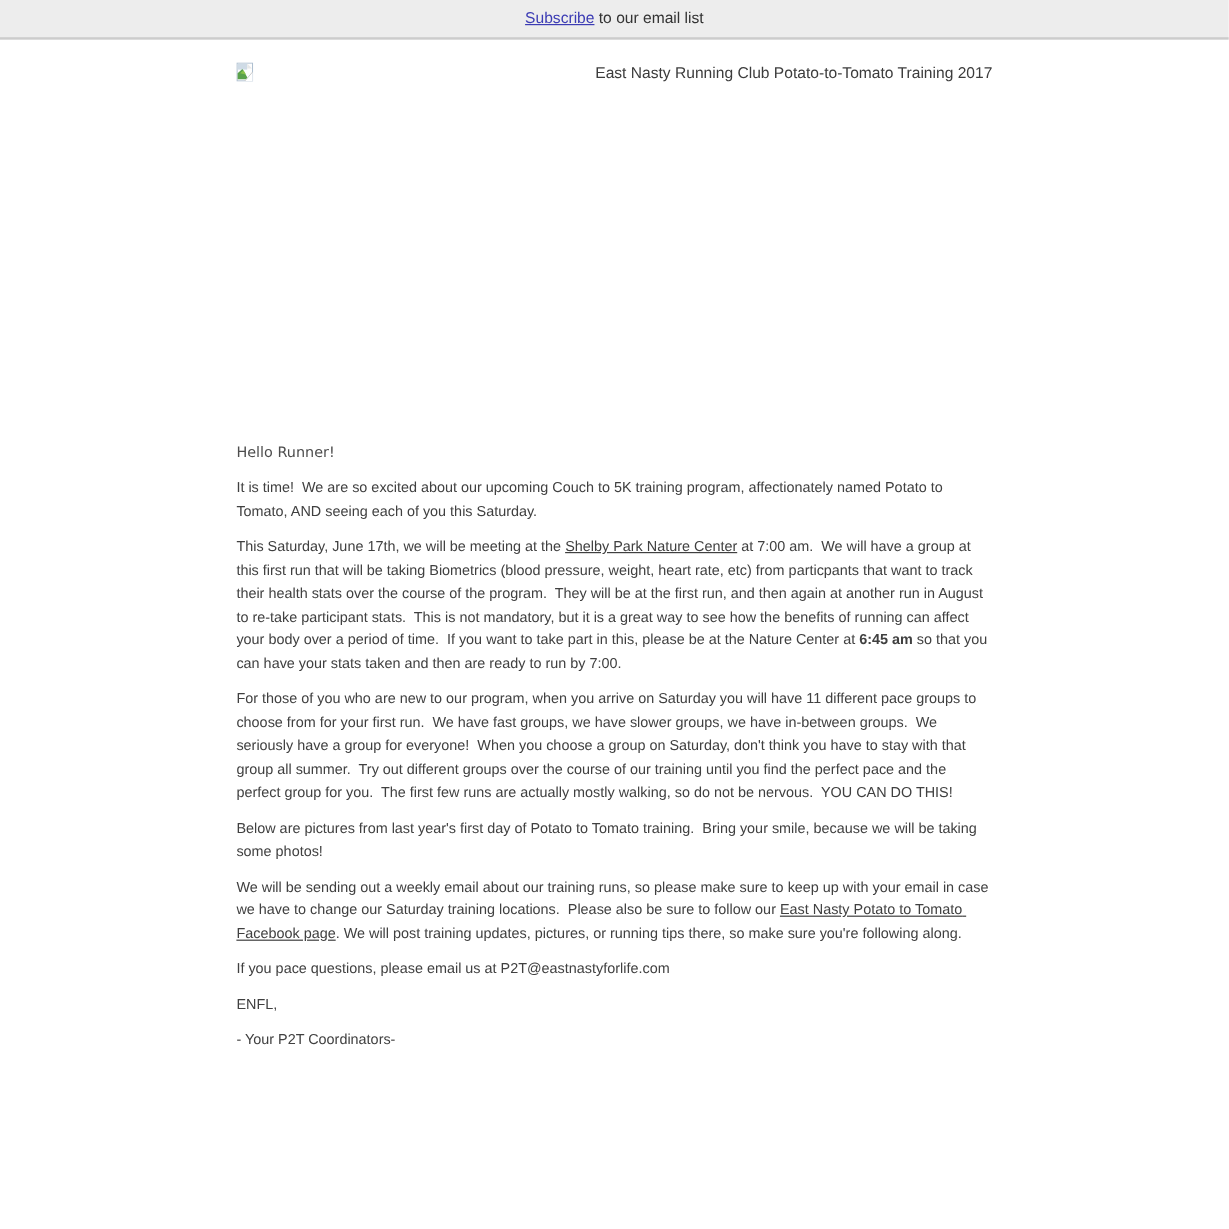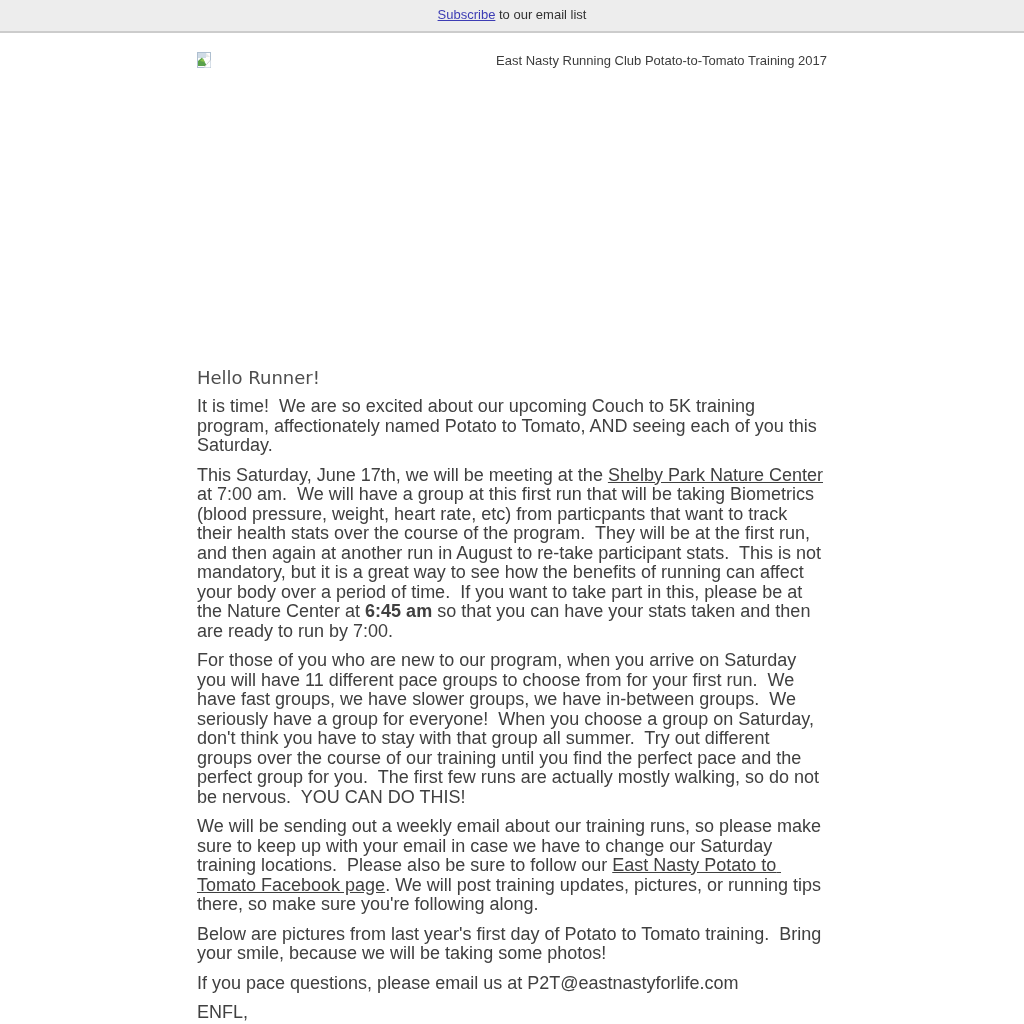--- a/index.html
+++ b/index.html
@@ -60,7 +60,7 @@
   
   .greeting{
     font-family:"DejaVu Sans",sans-serif;
-    font-size:18px;
+    font-size:12px;
     color:#4d4d4d;
     margin:17px 0 10px 0;
     line-height:19px;

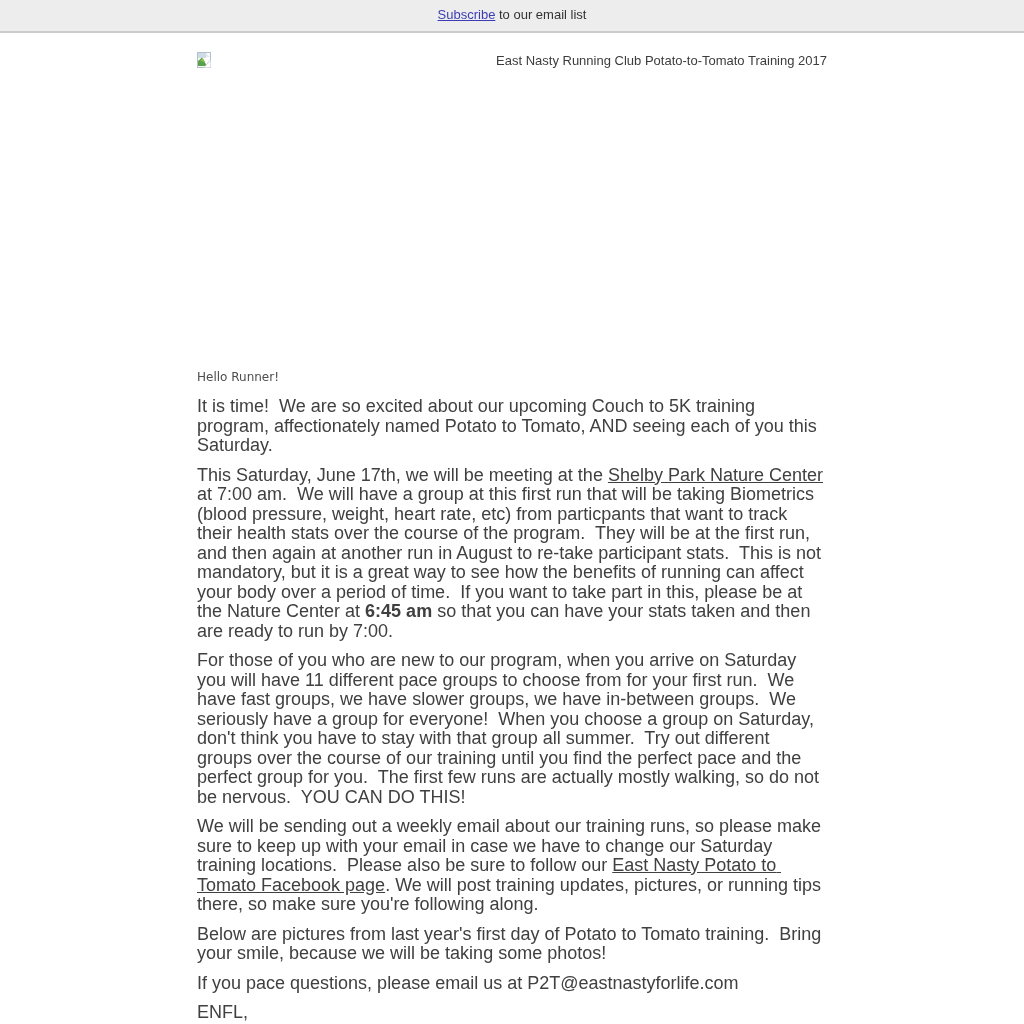--- a/index.html
+++ b/index.html
@@ -67,7 +67,7 @@
   }
   .content p{
     margin:10px 0;
-    font-size:18px;
+    font-size:12px;
     line-height:19.5px;
     white-space:pre-wrap;
     color:var(--body-text);

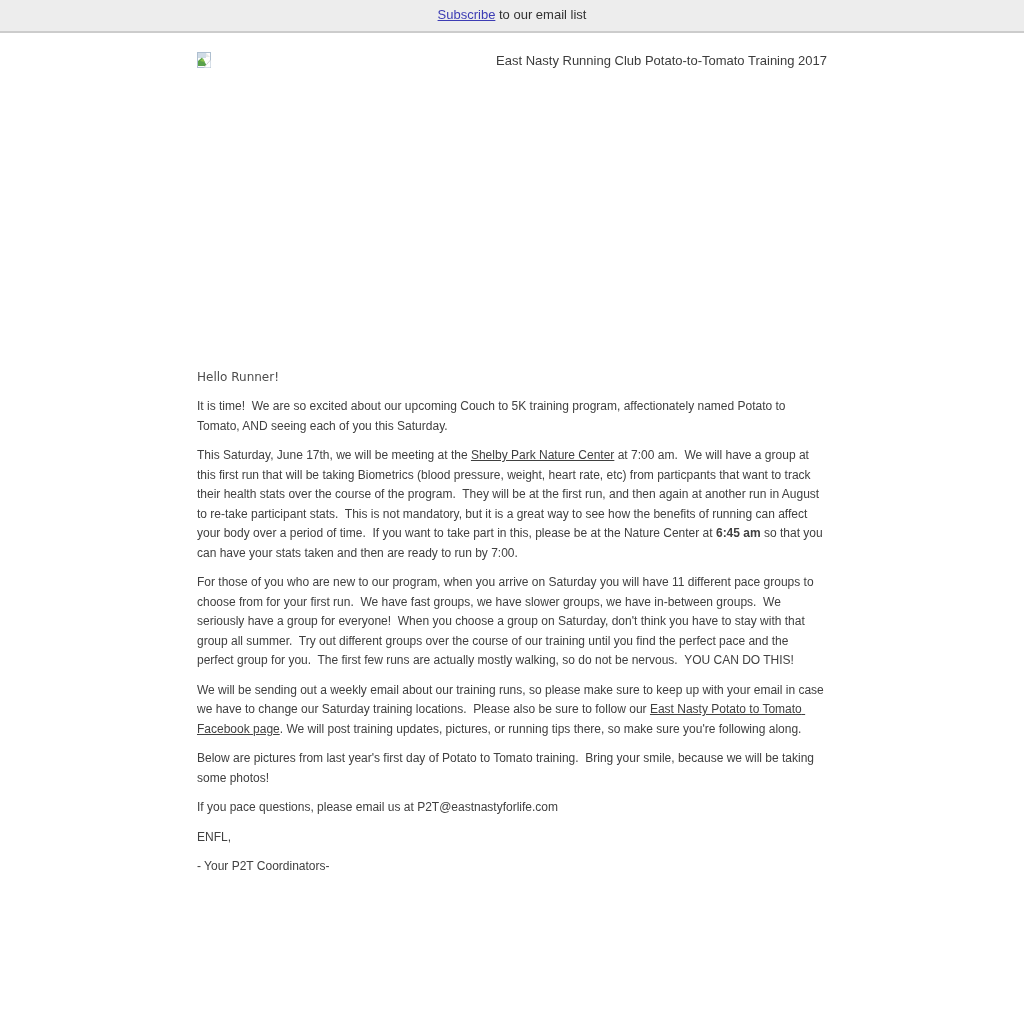--- a/index.html
+++ b/index.html
@@ -108,8 +108,8 @@
       <p>It is time!  We are so excited about our upcoming Couch to 5K training program, affectionately named Potato to Tomato, AND seeing each of you this Saturday.</p>
       <p>This Saturday, June 17th, we will be meeting at the <a href="#">Shelby Park Nature Center</a> at 7:00 am.  We will have a group at this first run that will be taking Biometrics (blood pressure, weight, heart rate, etc) from particpants that want to track their health stats over the course of the program.  They will be at the first run, and then again at another run in August to re-take participant stats.  This is not mandatory, but it is a great way to see how the benefits of running can affect your body over a period of time.  If you want to take part in this, please be at the Nature Center at <strong>6:45 am</strong> so that you can have your stats taken and then are ready to run by 7:00.</p>
       <p>For those of you who are new to our program, when you arrive on Saturday you will have 11 different pace groups to choose from for your first run.  We have fast groups, we have slower groups, we have in-between groups.  We seriously have a group for everyone!  When you choose a group on Saturday, don't think you have to stay with that group all summer.  Try out different groups over the course of our training until you find the perfect pace and the perfect group for you.  The first few runs are actually mostly walking, so do not be nervous.  YOU CAN DO THIS!</p>
+      <p>Below are pictures from last year's first day of Potato to Tomato training.  Bring your smile, because we will be taking some photos!</p>
       <p>We will be sending out a weekly email about our training runs, so please make sure to keep up with your email in case we have to change our Saturday training locations.  Please also be sure to follow our <a href="#">East Nasty Potato to Tomato Facebook page</a>. We will post training updates, pictures, or running tips there, so make sure you're following along.</p>
-      <p>Below are pictures from last year's first day of Potato to Tomato training.  Bring your smile, because we will be taking some photos!</p>
       <p>If you pace questions, please email us at P2T@eastnastyforlife.com</p>
       <p>ENFL,</p>
       <p>- Your P2T Coordinators-</p>

